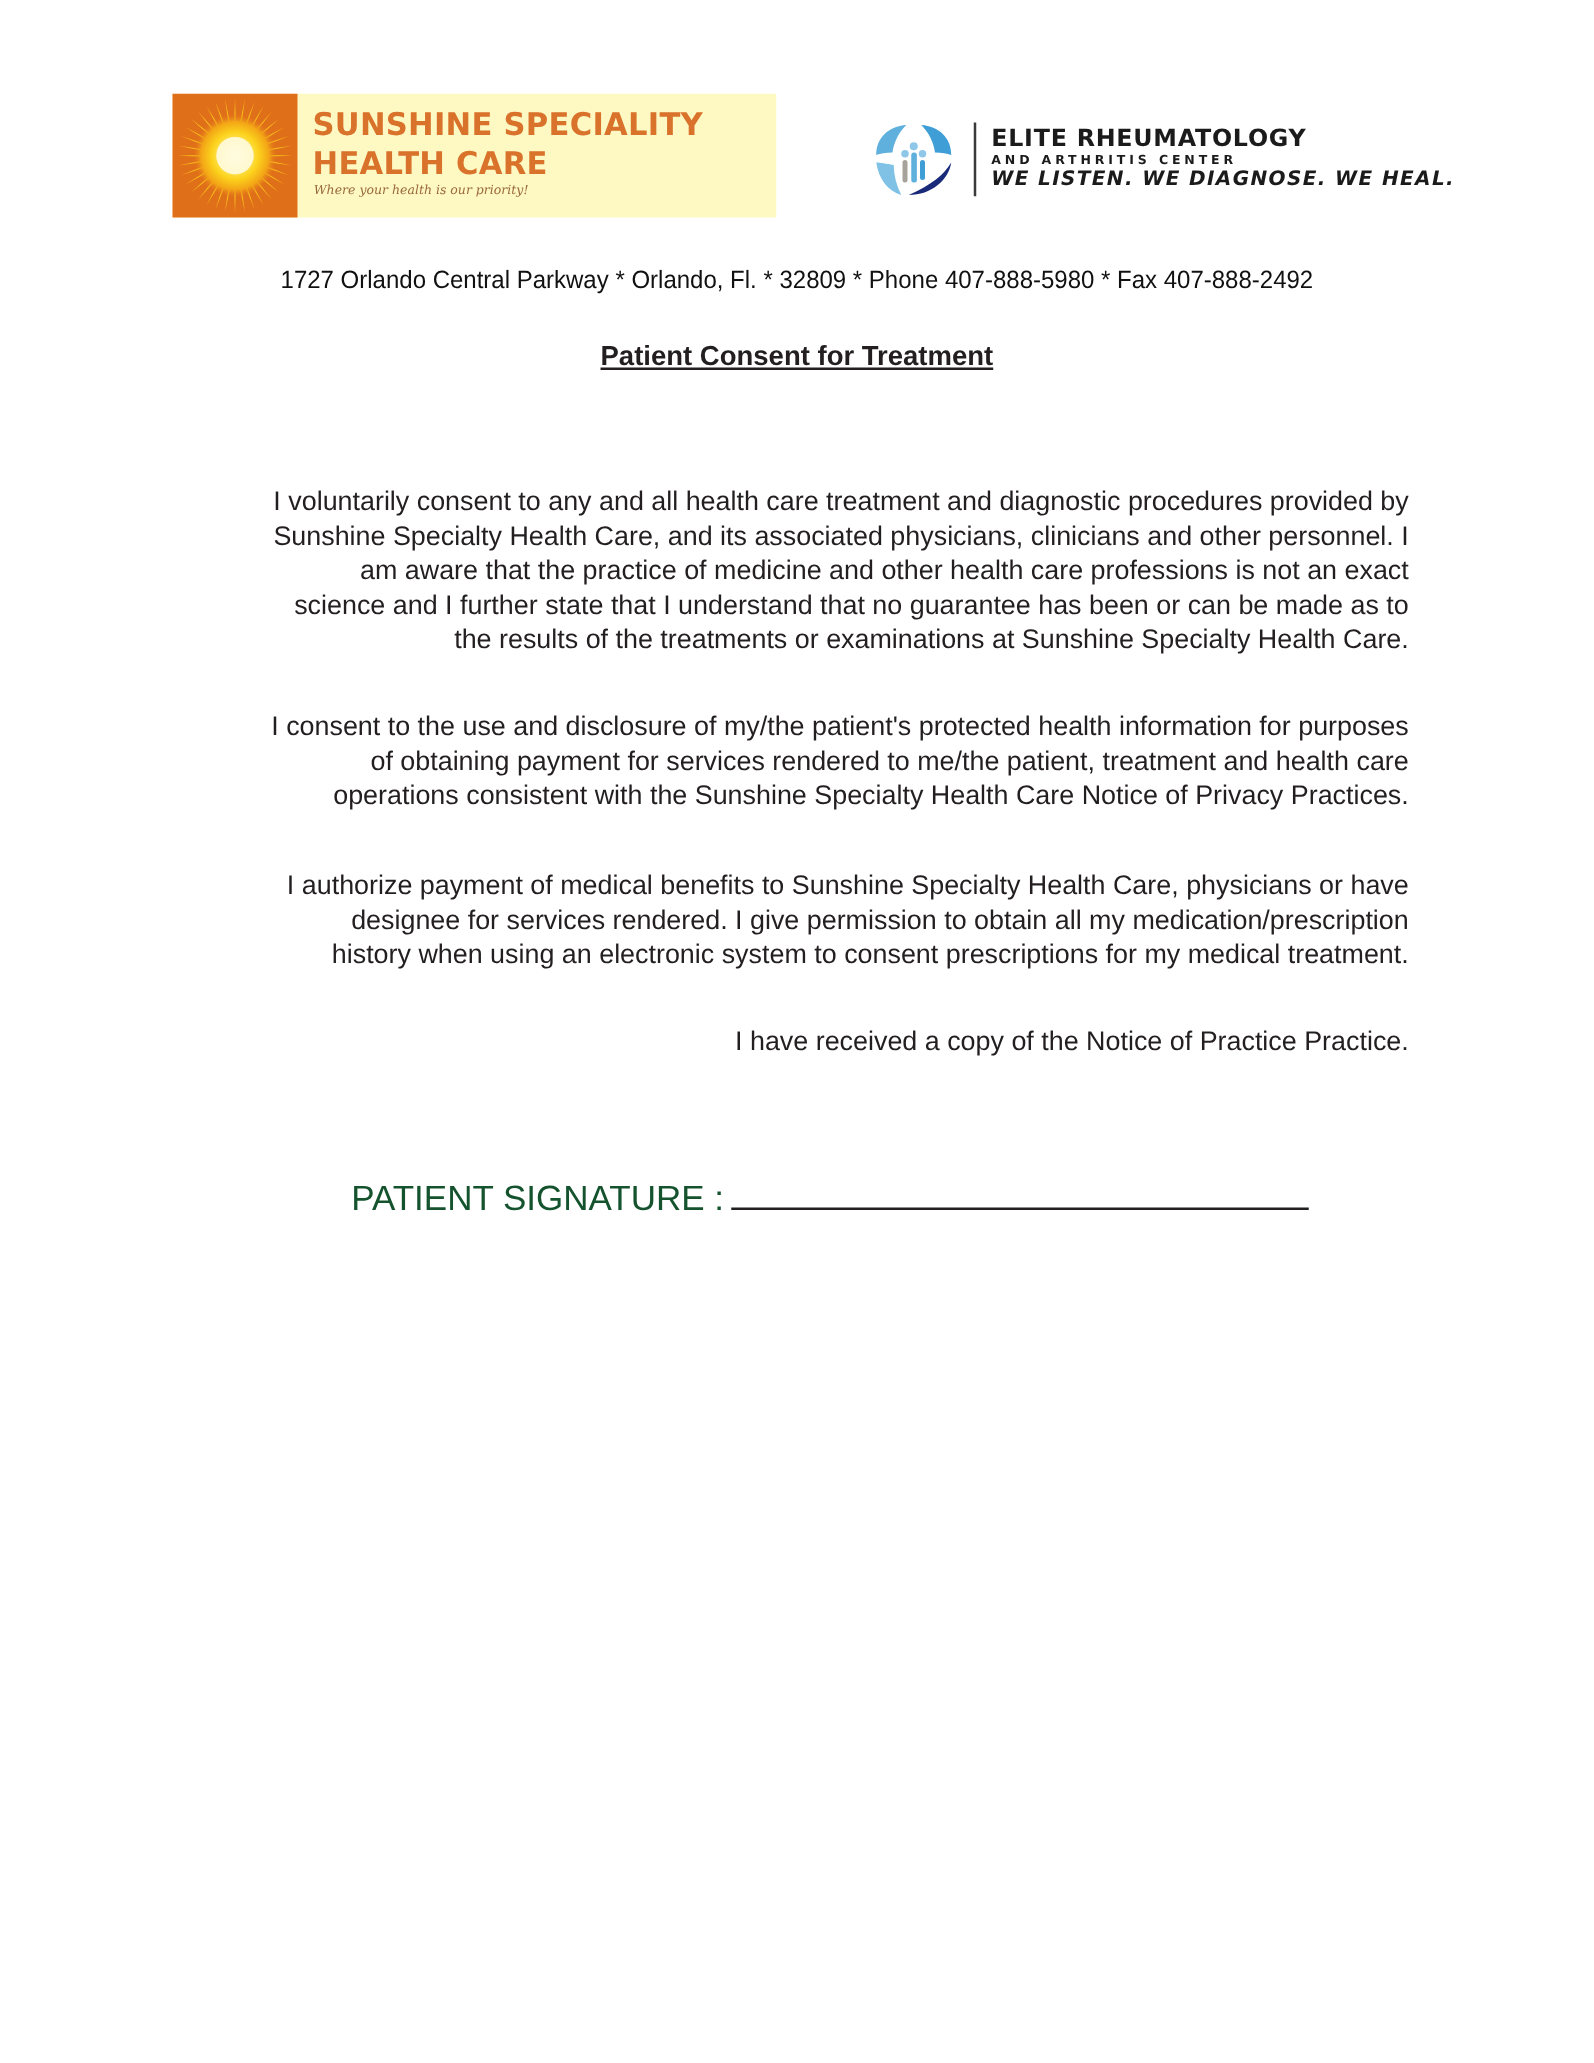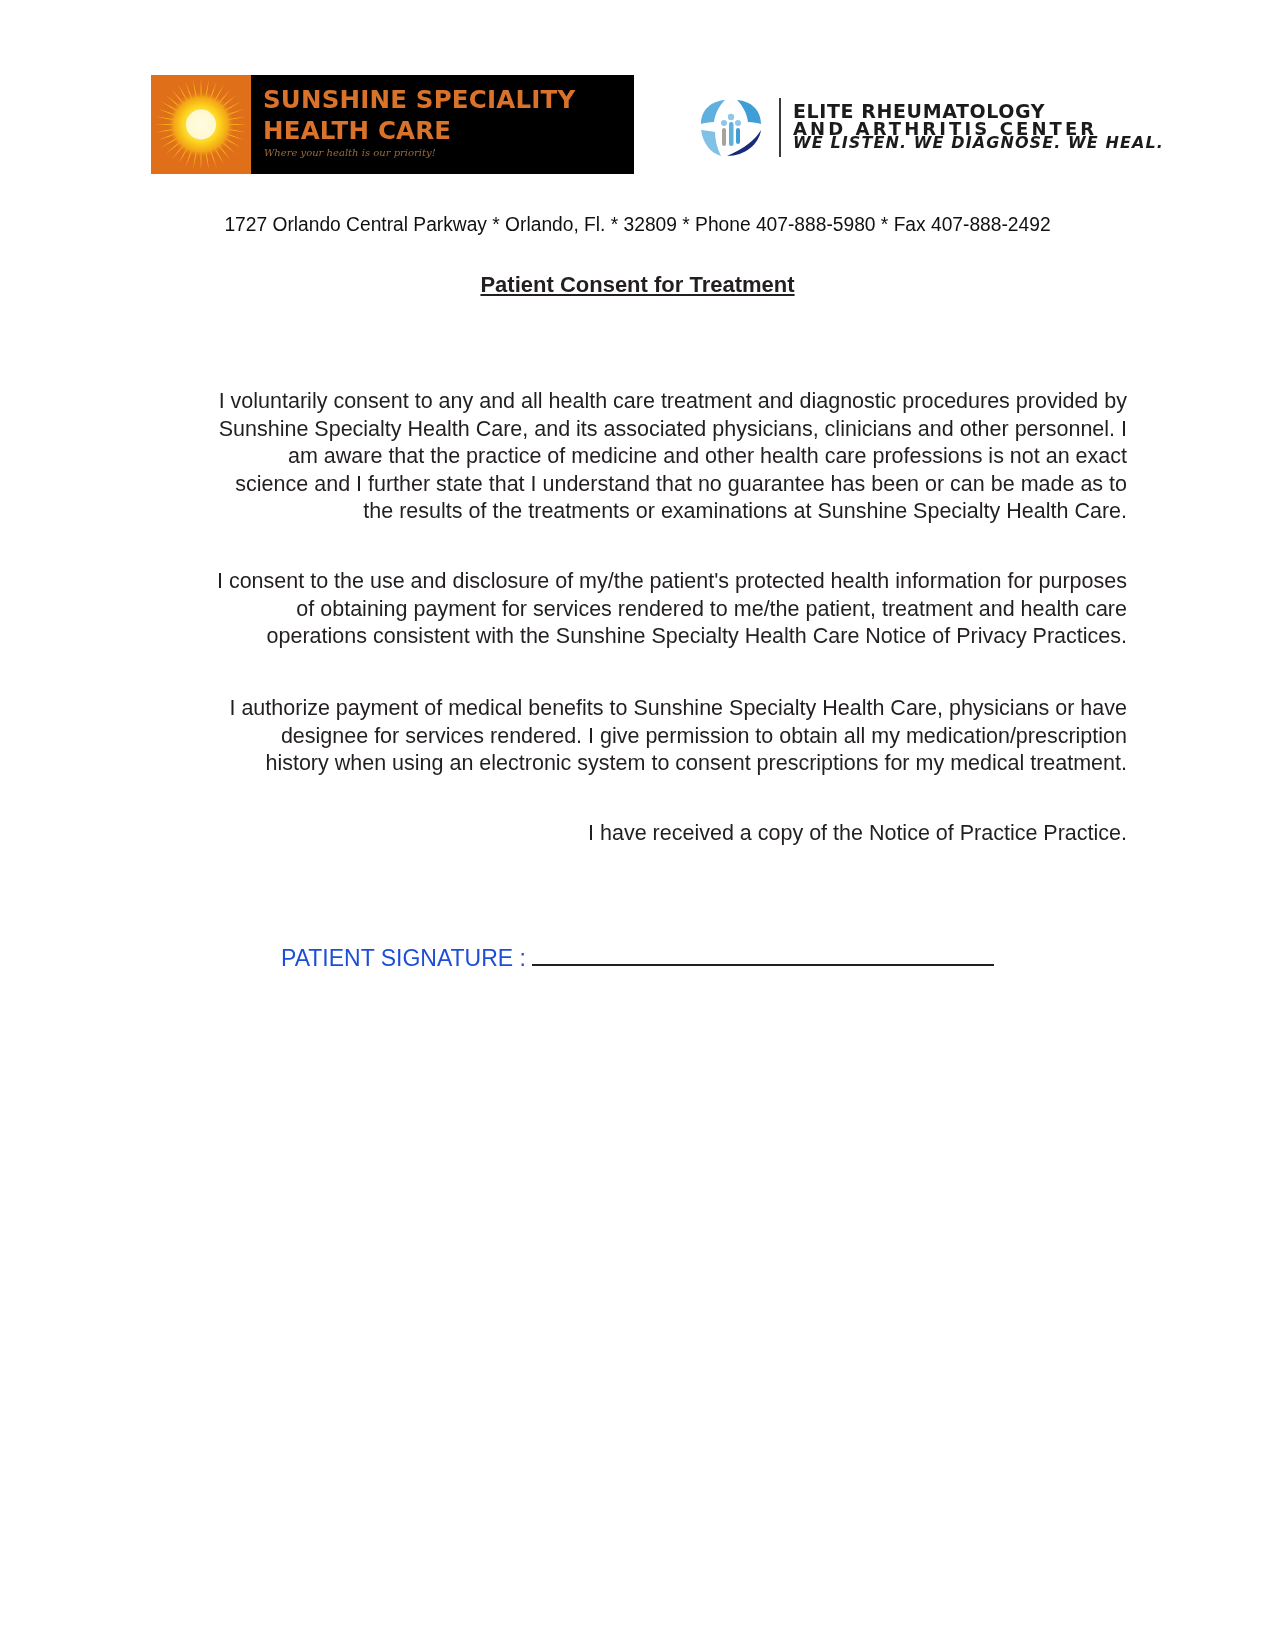--- a/index.html
+++ b/index.html
@@ -19,8 +19,8 @@
 
     
     .sun-logo {
-      left: 151px; top: 75px; width: 483px; height: 99px;
-      background: #000000;
+      left: 138px; top: 75px; width: 483px; height: 99px;
+      background: #fef9c3;
     }
     .sun-square {
       position: absolute; left: 0; top: 0; width: 100px; height: 99px;

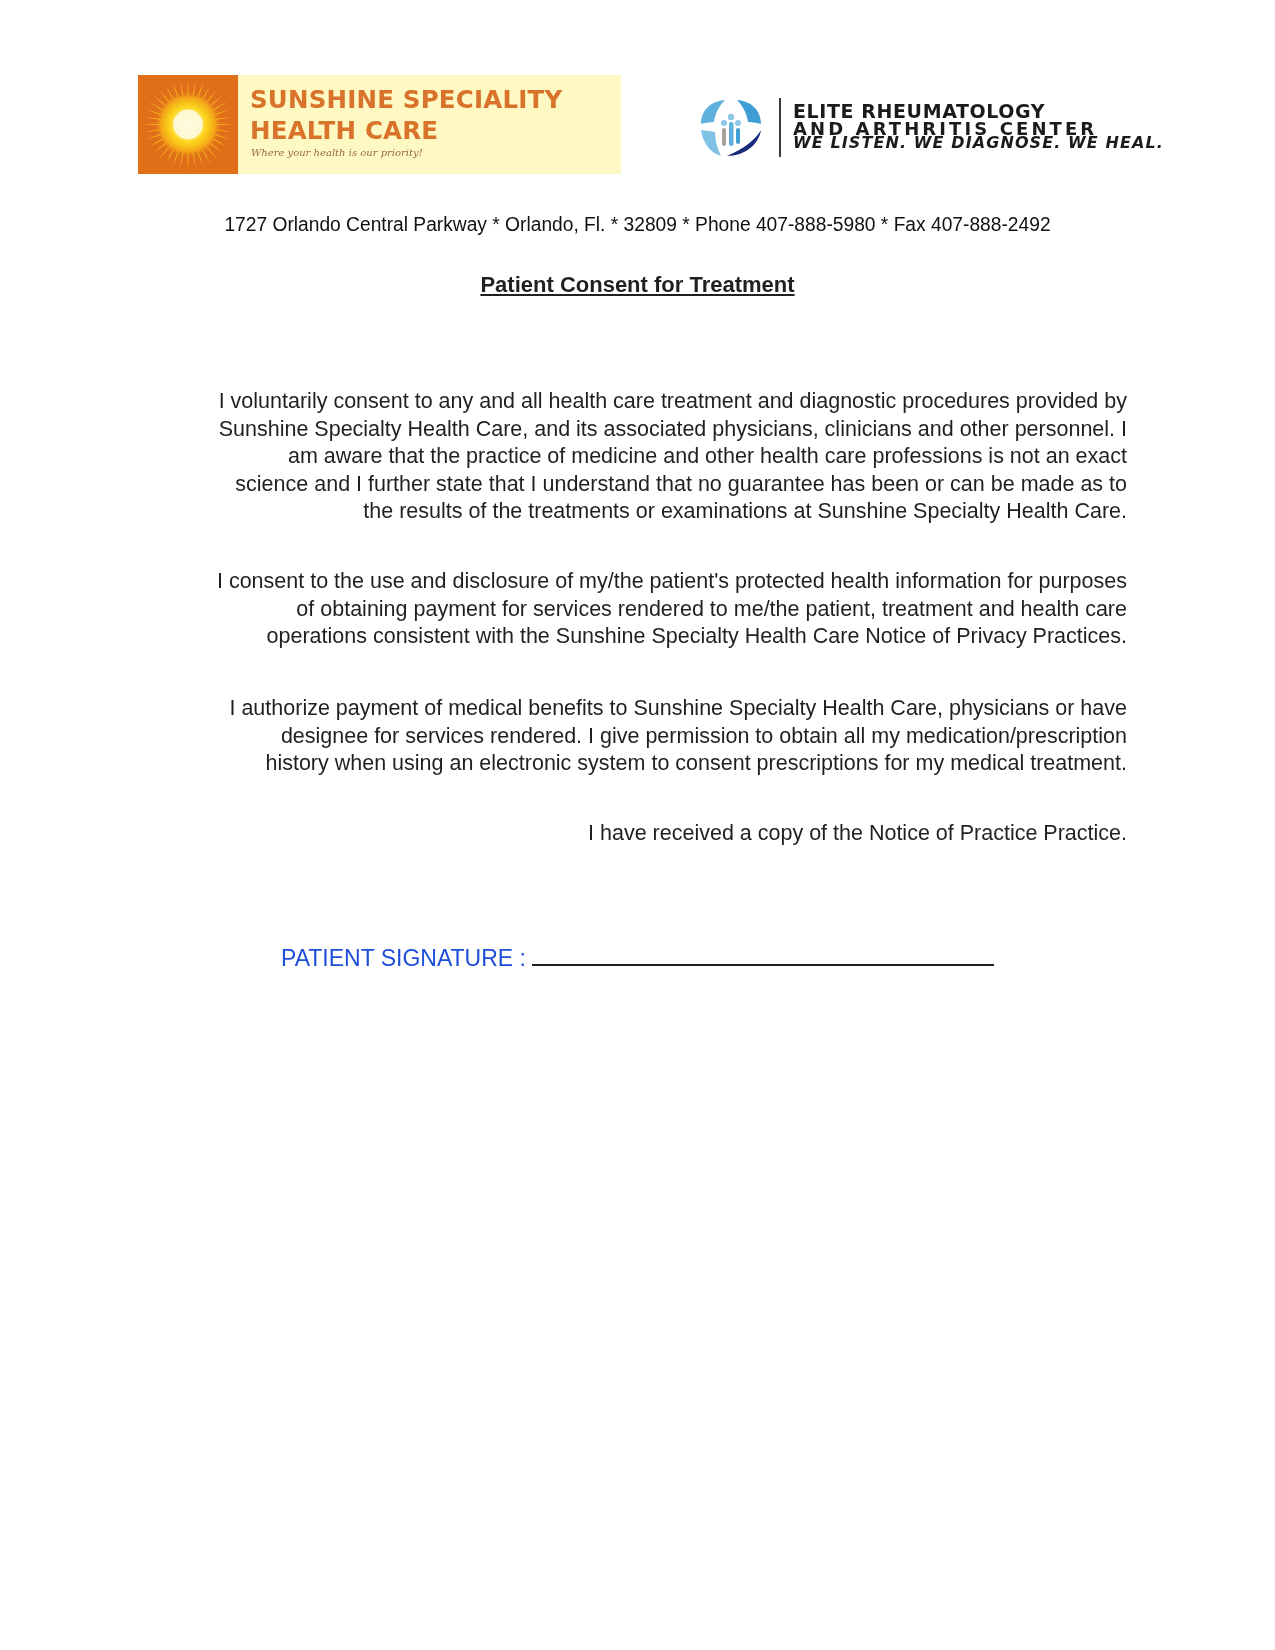--- a/index.html
+++ b/index.html
@@ -69,7 +69,7 @@
       white-space: nowrap;
     }
     .elite-l1 { font-size: 19px; line-height: 20px; letter-spacing: 0.6px; }
-    .elite-l2 { font-size: 18px; line-height: 15px; letter-spacing: 3.1px; }
+    .elite-l2 { font-size: 10px; line-height: 15px; letter-spacing: 3.1px; }
     .elite-l3 { font-size: 16px; line-height: 13px; letter-spacing: 1.1px; font-style: italic; }
 
     

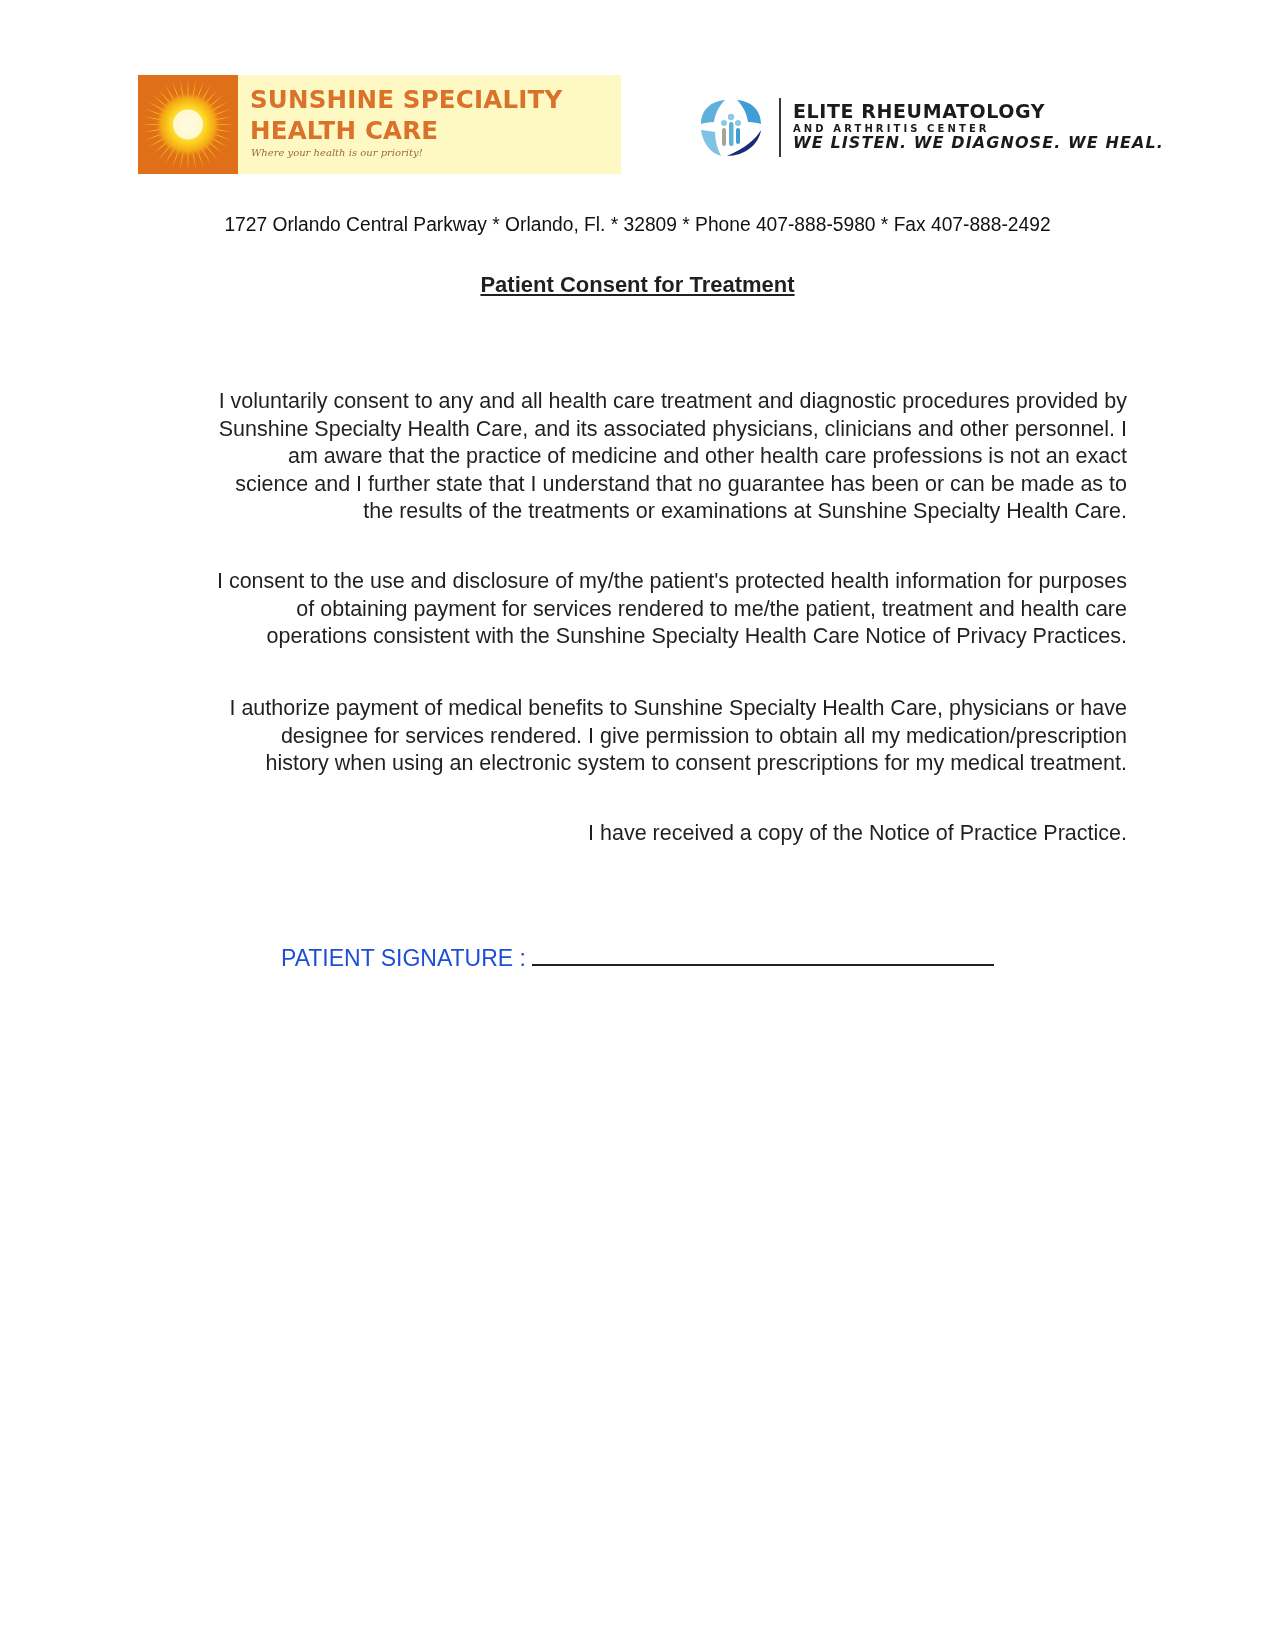--- a/index.html
+++ b/index.html
@@ -113,10 +113,10 @@
     
     .signature {
       left: 281px; top: 945px;
-      font-size: 23px;
+      font-size: 28px;
       line-height: 27px;
       white-space: nowrap;
-      color: #1d4ed8;
+      color: #14532d;
     }
     .sig-line {
       display: inline-block;

